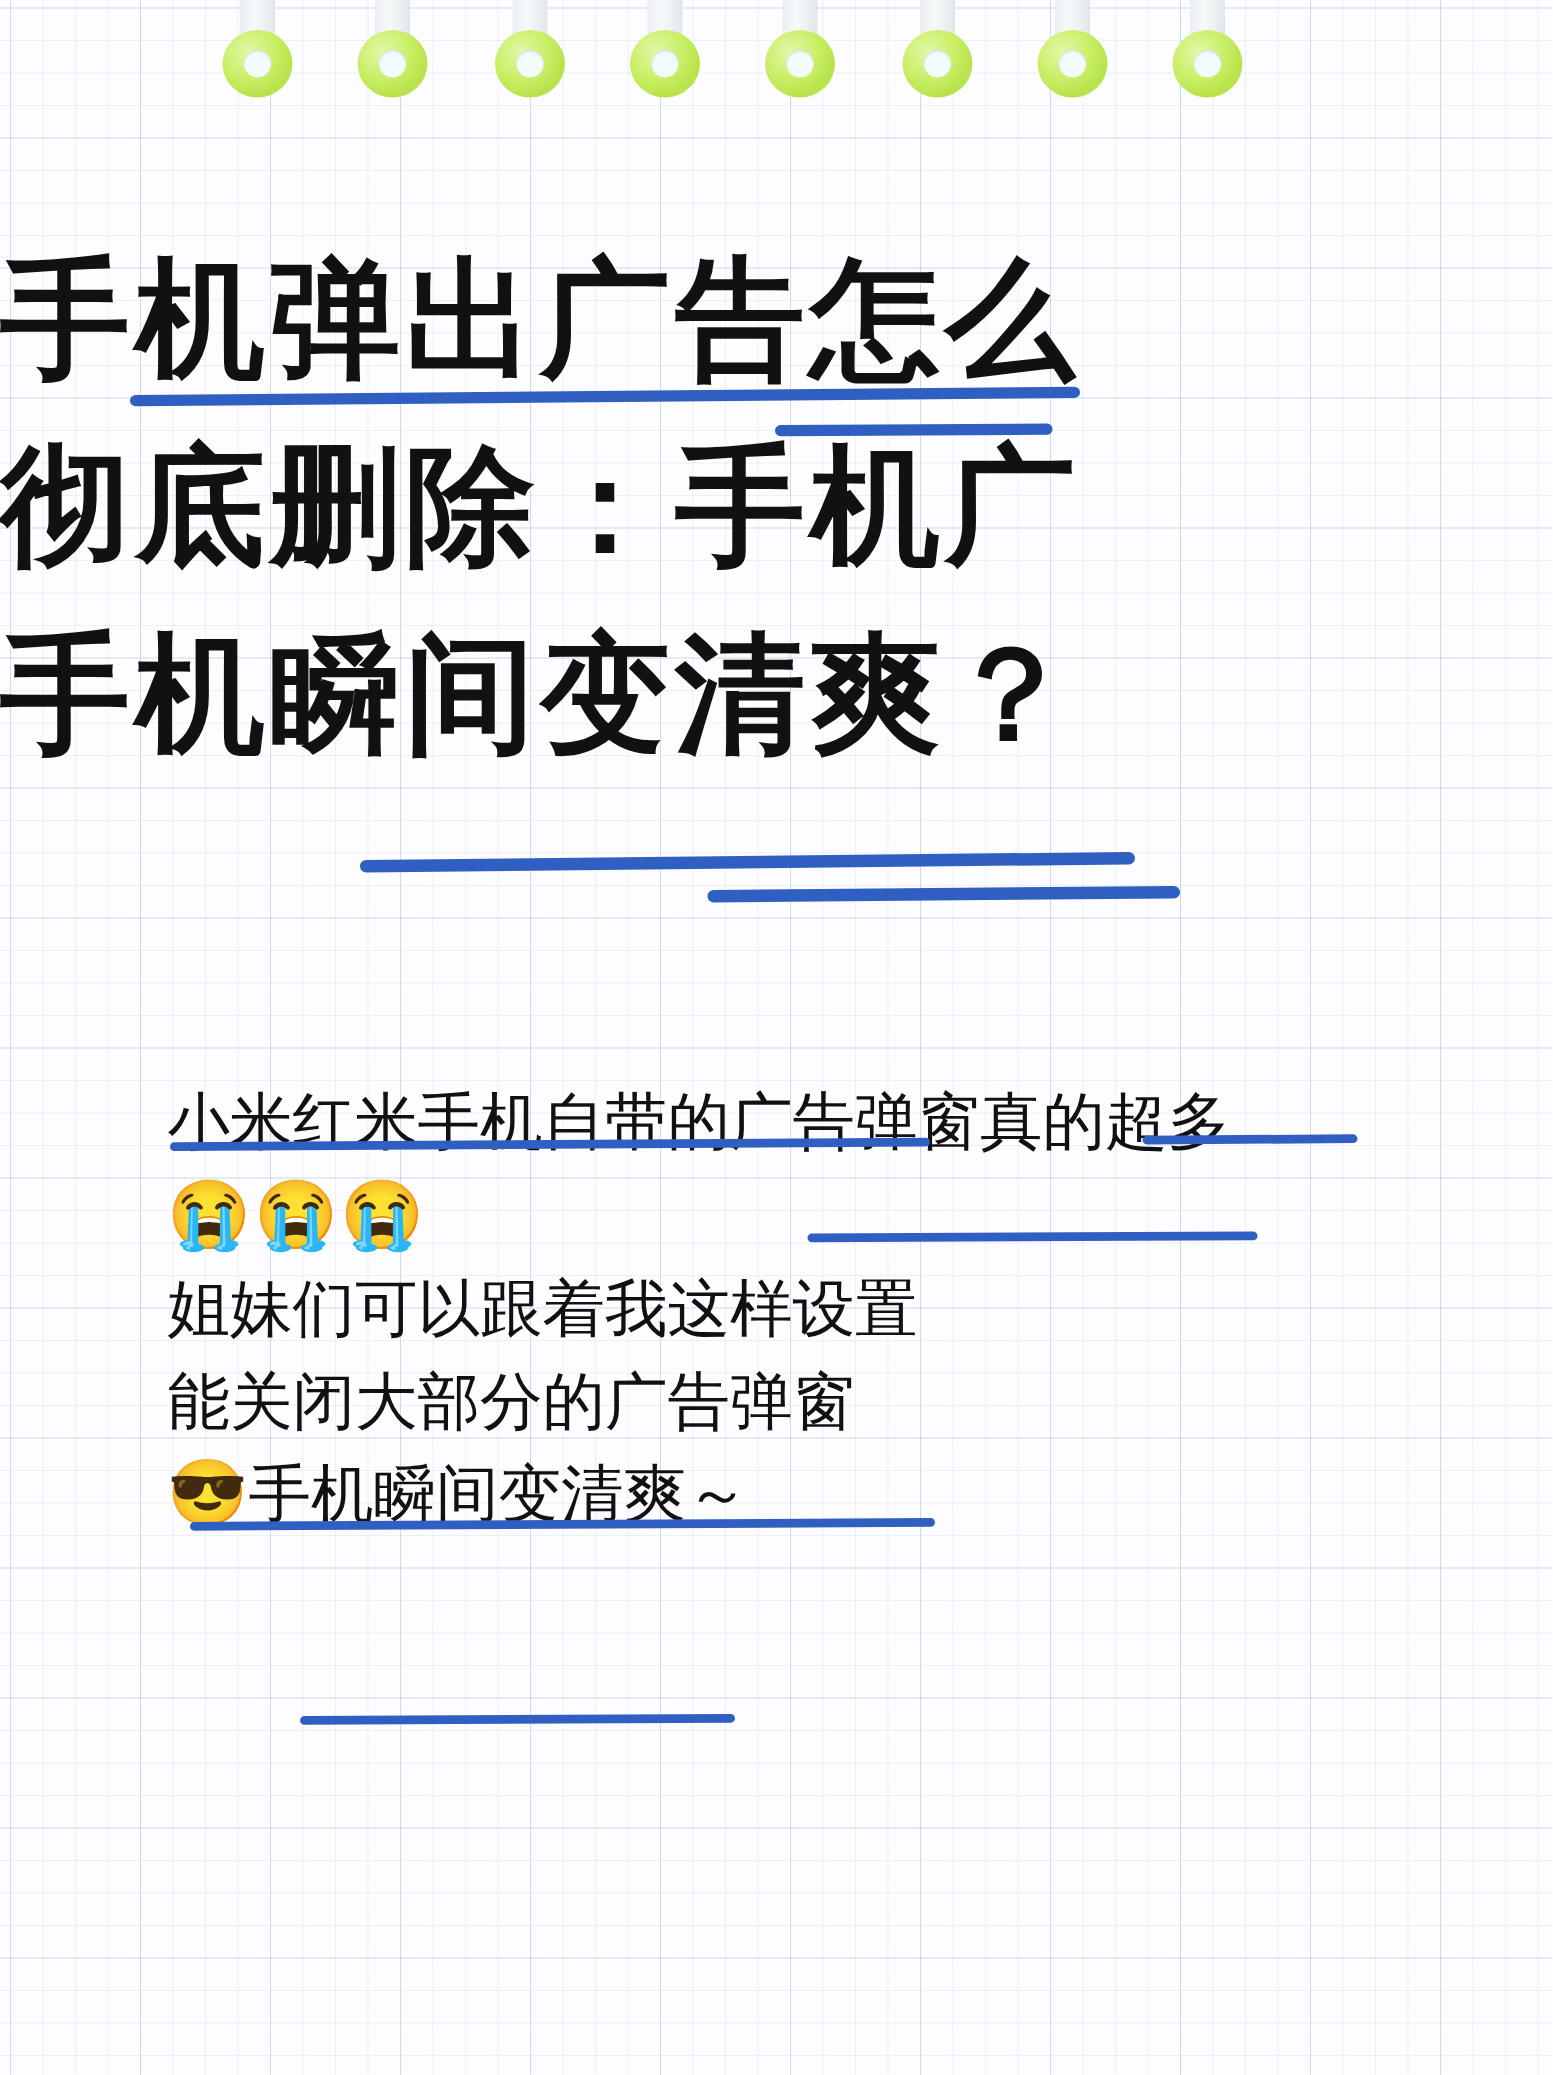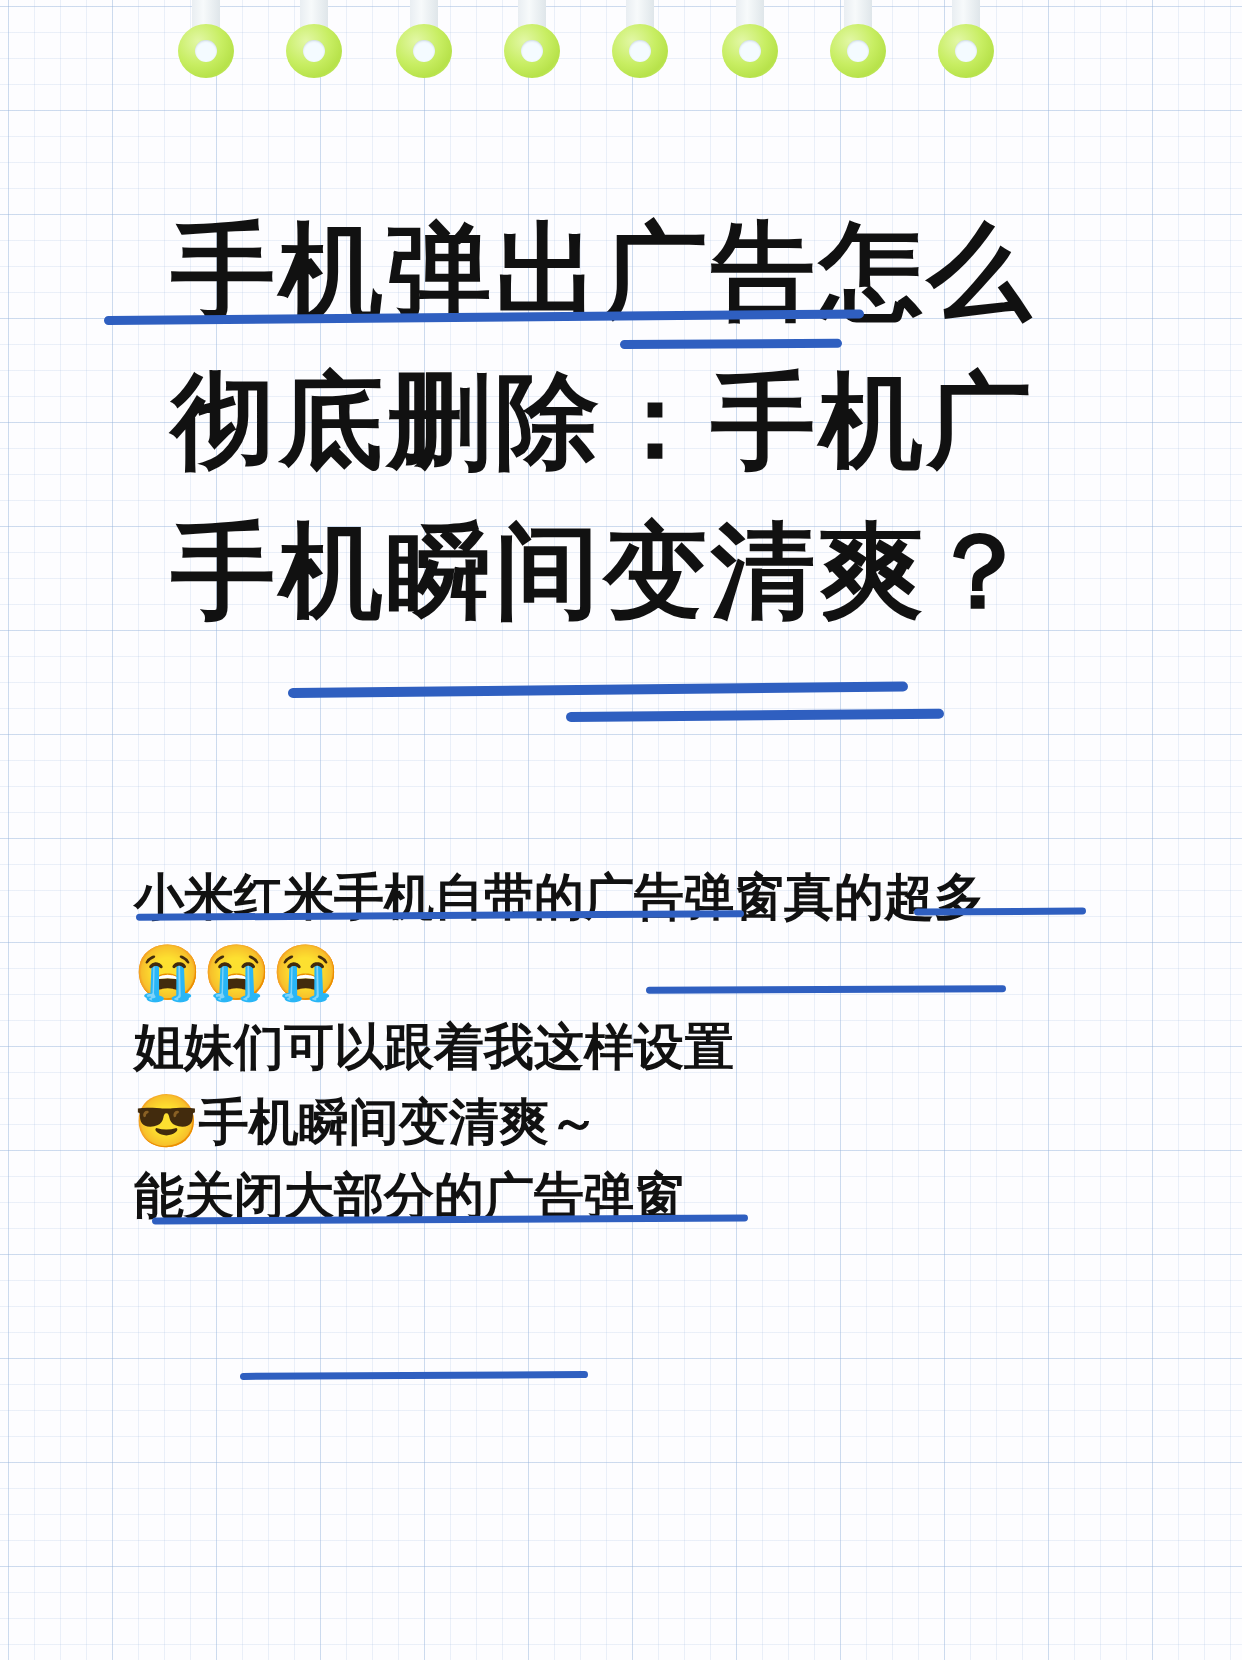--- a/index.html
+++ b/index.html
@@ -66,9 +66,9 @@
   #title {
     position: absolute;
     left: 0;
-    top: 196px;
+    top: 180px;
     width: 1035px;
-    text-align: right;
+    text-align: left;
   }
   .title-line {
     position: relative;

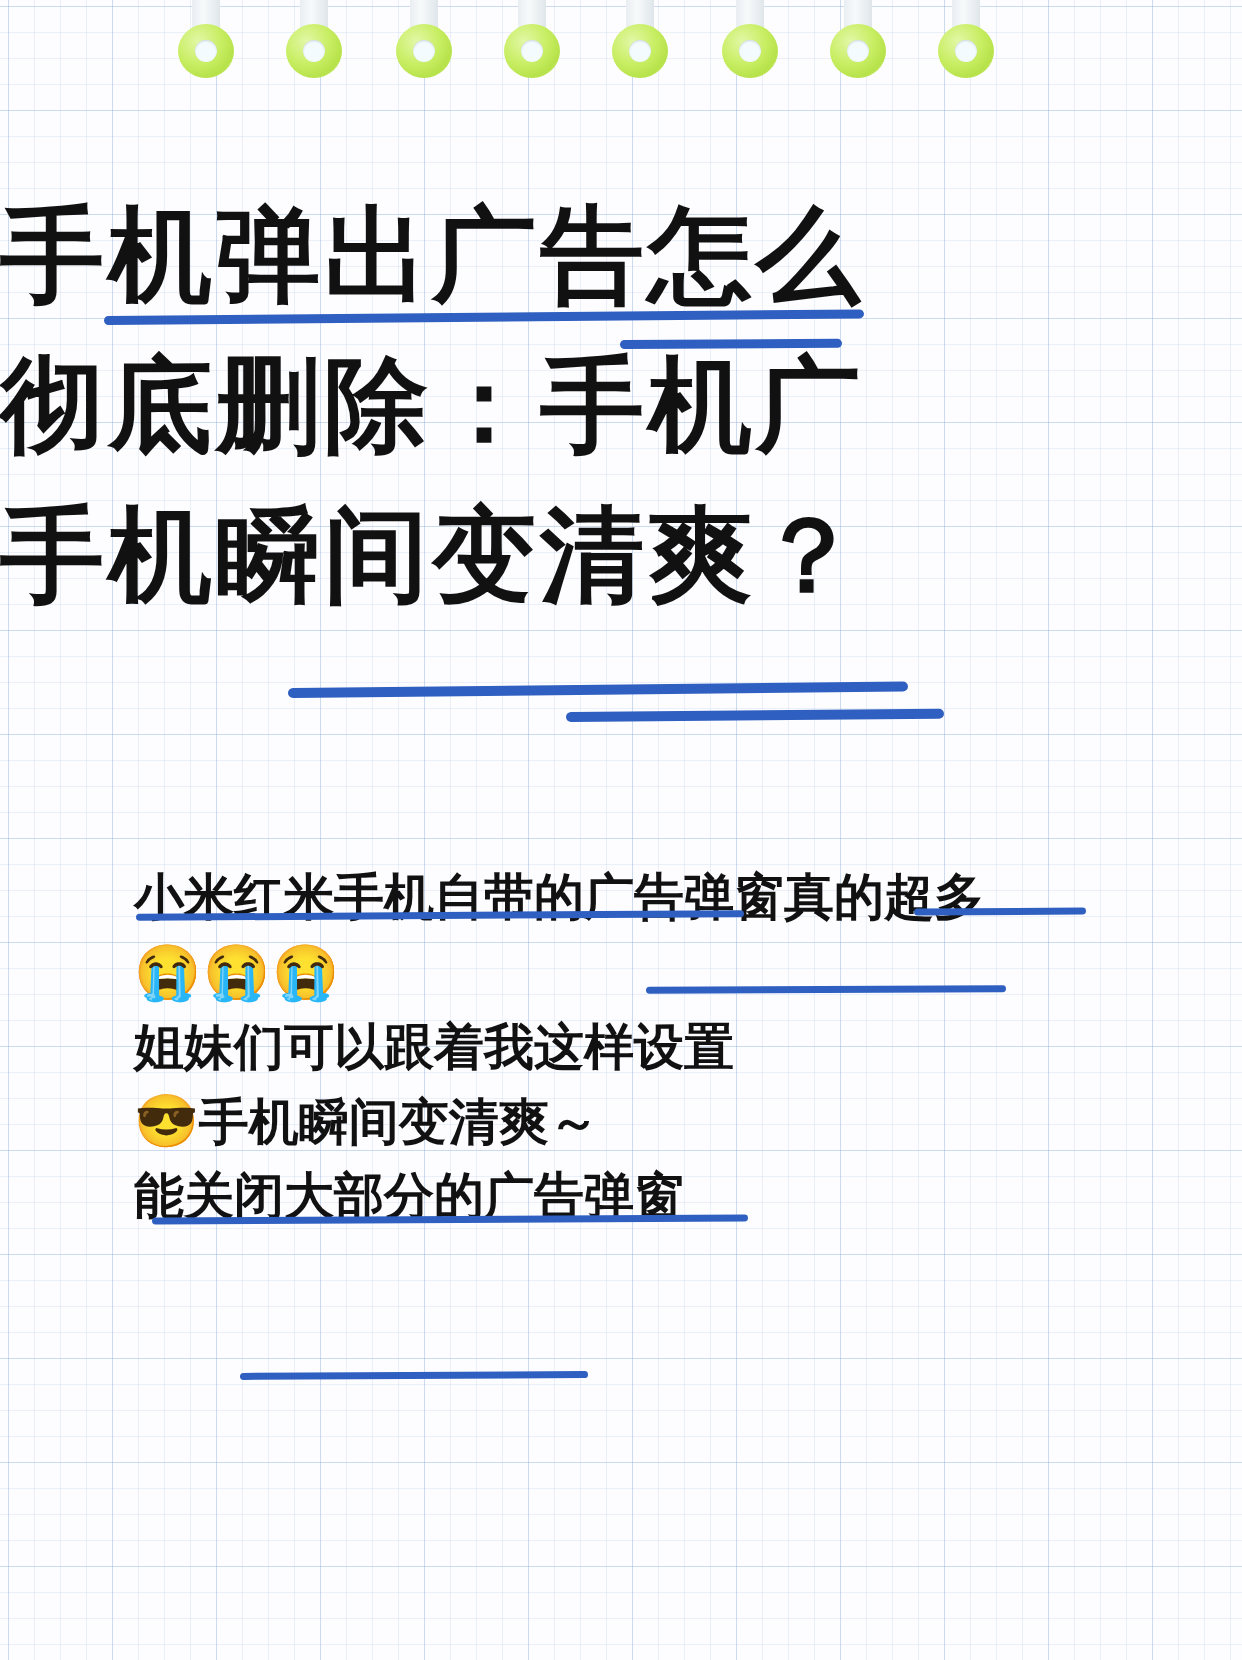--- a/index.html
+++ b/index.html
@@ -104,7 +104,7 @@
   .body-line {
     position: relative;
     font-family: "DejaVu Serif", serif;
-    font-weight: 700;
+    font-weight: 400;
     font-size: 50px;
     line-height: 74px;
     color: #111111;

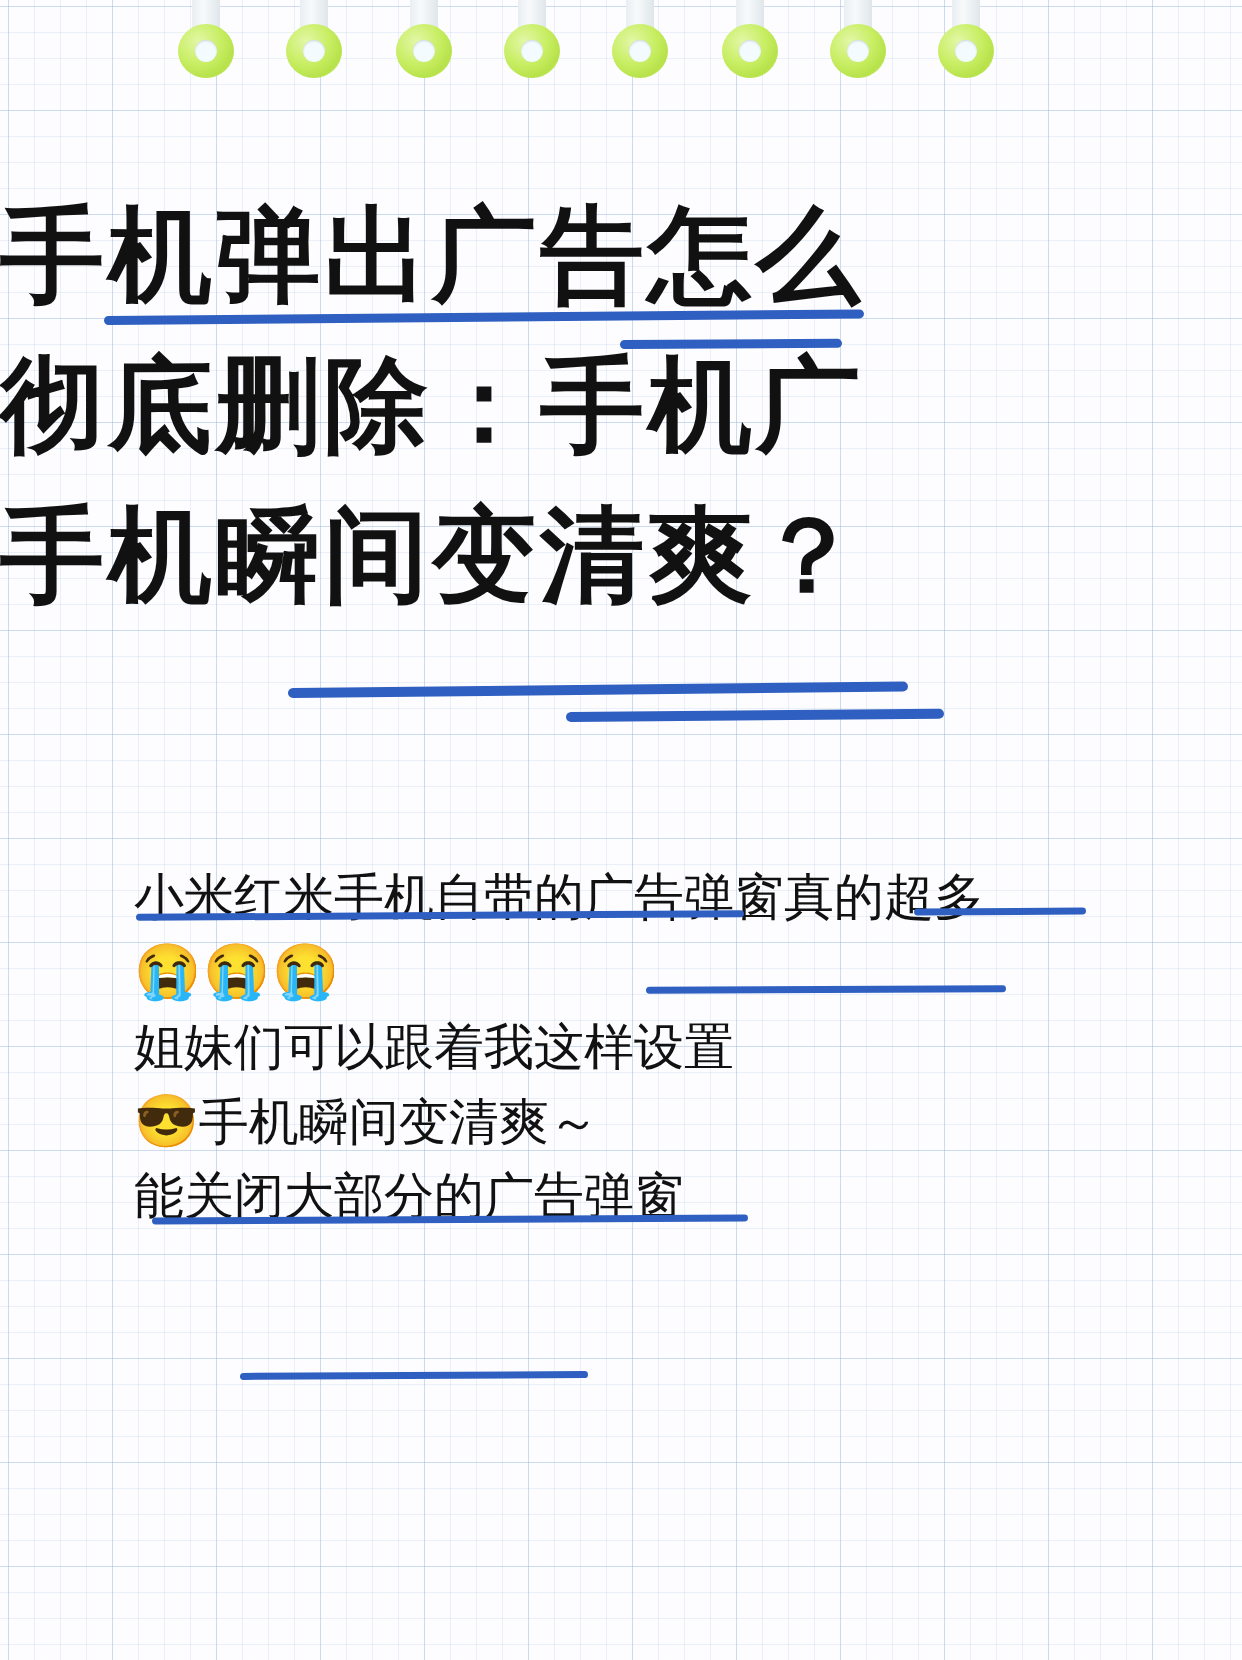--- a/index.html
+++ b/index.html
@@ -191,8 +191,8 @@
     <div class="body-line">小米红米手机自带的广告弹窗真的超多</div>
     <div class="body-line emoji-line">😭😭😭</div>
     <div class="body-line">姐妹们可以跟着我这样设置</div>
+    <div class="body-line">能关闭大部分的广告弹窗</div>
     <div class="body-line"><span class="inline-emoji">😎</span><span>手机瞬间变清爽～</span></div>
-    <div class="body-line">能关闭大部分的广告弹窗</div>
 
     <div class="bu" id="bu1"></div>
     <div class="bu" id="bu2"></div>

